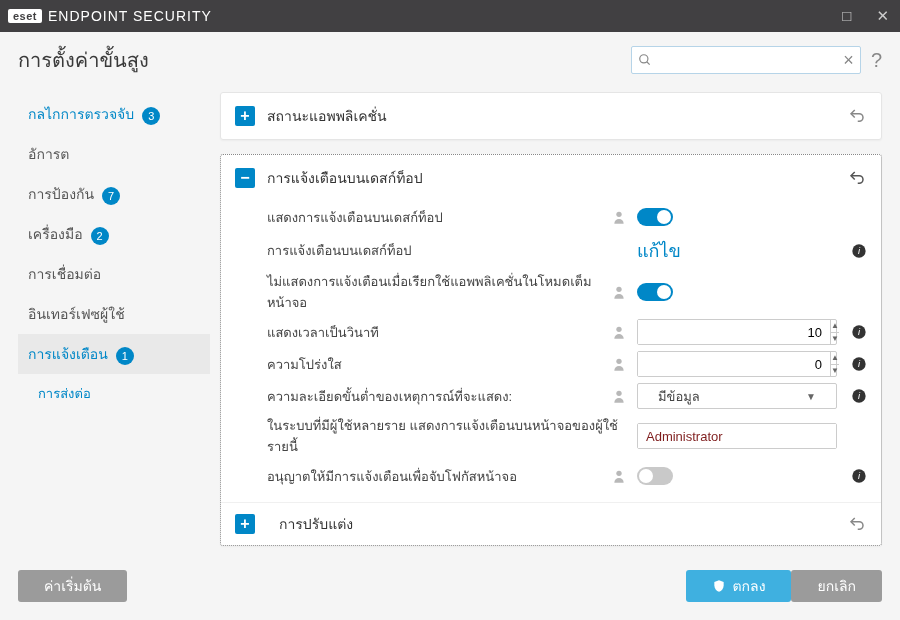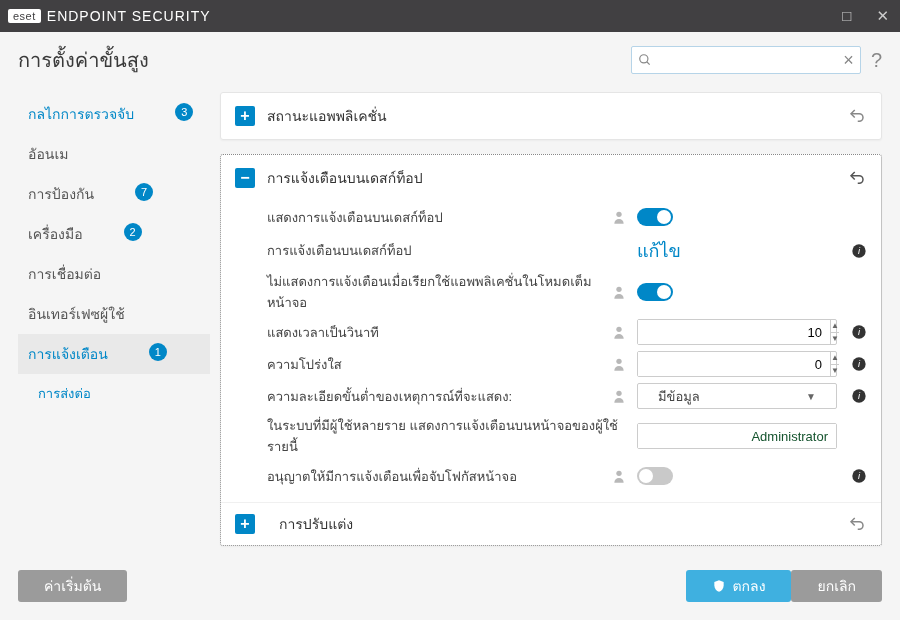--- a/index.html
+++ b/index.html
@@ -9,7 +9,7 @@
   
   .titlebar { background: #414042; color: #fff; height: 32px; display: flex; align-items: center; padding: 0 8px; font-size: 13px; letter-spacing: .5px; }
   .brand { display: flex; align-items: center; gap: 6px; }
-  .brand-eset { background: #fff; color: #414042; font-weight: 400; font-size: 11px; padding: 1px 5px; border-radius: 2px; }
+  .brand-eset { background: #fff; color: #414042; font-weight: 700; font-size: 11px; padding: 1px 5px; border-radius: 2px; }
   .brand-text { font-weight: 300; font-size: 14px; letter-spacing: 1px; }
   .win-controls { margin-left: auto; display: flex; gap: 18px; color: #ccc; font-size: 15px; }
   .win-controls span { cursor: pointer; width: 18px; text-align: center; }

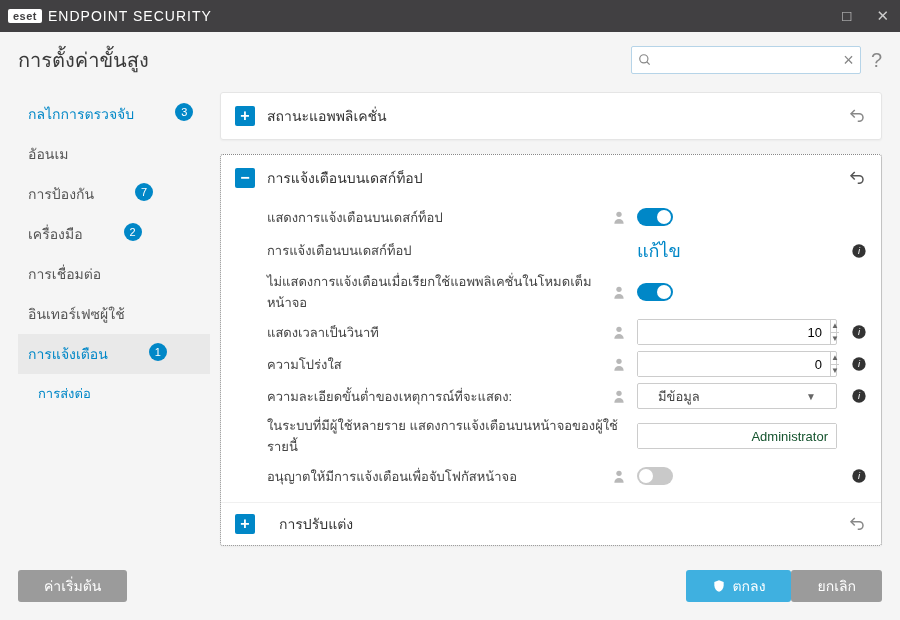--- a/index.html
+++ b/index.html
@@ -29,7 +29,7 @@
 
   
   .sidebar { width: 210px; padding: 12px 0 0 18px; }
-  .side-item { display: flex; align-items: flex-start; padding: 9px 10px; font-size: 14px; color: #555; cursor: pointer; border-radius: 0; gap: 33px; }
+  .side-item { display: flex; align-items: flex-end; padding: 9px 10px; font-size: 14px; color: #555; cursor: pointer; border-radius: 0; }
   .side-item.active { background: #e9e9e9; color: #0087c7; }
   .side-item.link { color: #0087c7; }
   .side-item.sub { padding-left: 20px; font-size: 13px; }

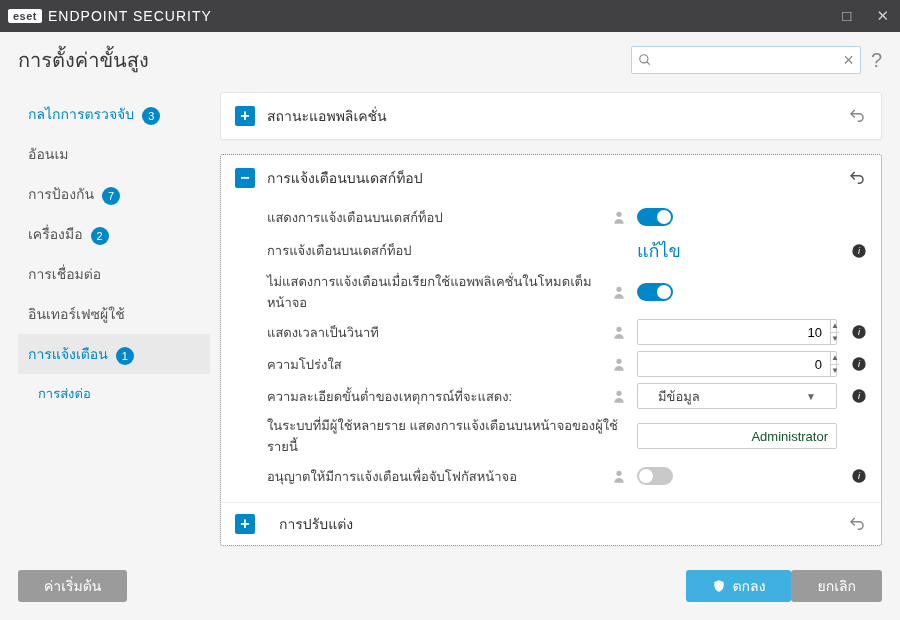--- a/index.html
+++ b/index.html
@@ -126,7 +126,7 @@
         <span class="badge">3</span>
       </div>
       <div class="side-item">
-        <span>อัอนเม</span>
+        <span>อัการต</span>
       </div>
       <div class="side-item">
         <span>การป้องกัน</span>

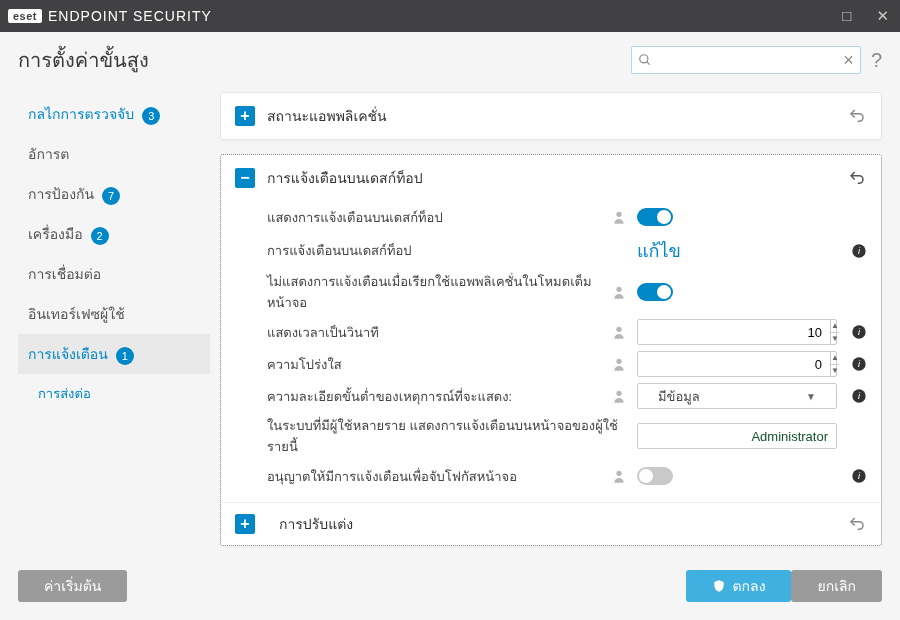--- a/index.html
+++ b/index.html
@@ -74,7 +74,7 @@
   .select-wrap .chev { margin-left: auto; color: #666; font-size: 10px; }
 
   .text-wrap { height: 26px; border: 1px solid #ccc; border-radius: 2px; width: 200px; background: #fff; }
-  .text-wrap input { border: none; outline: none; width: 100%; height: 100%; padding: 0 8px; font-size: 13px; color: #14532d; text-align: right; }
+  .text-wrap input { border: none; outline: none; width: 100%; height: 100%; padding: 0 8px; font-size: 13px; color: #7f1d1d; }
 
   .subhead { display: flex; align-items: center; padding: 10px 14px 10px; border-top: 1px solid #f0f0f0; }
 

